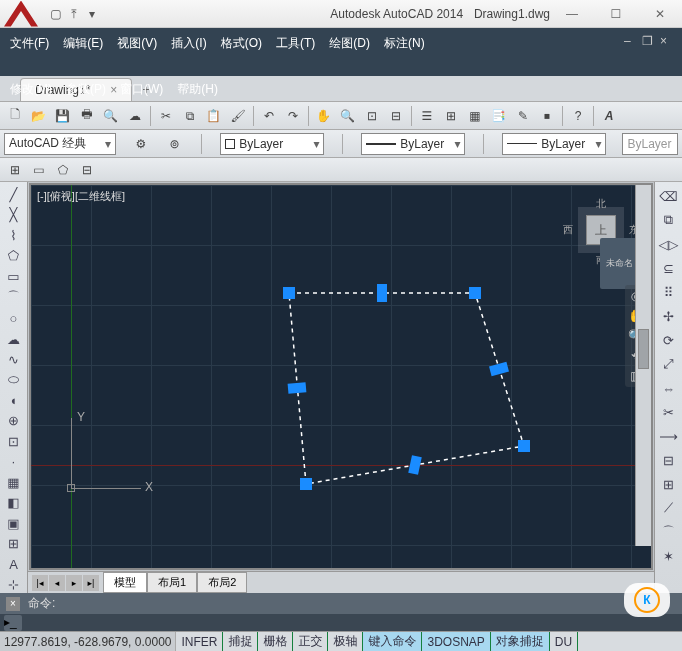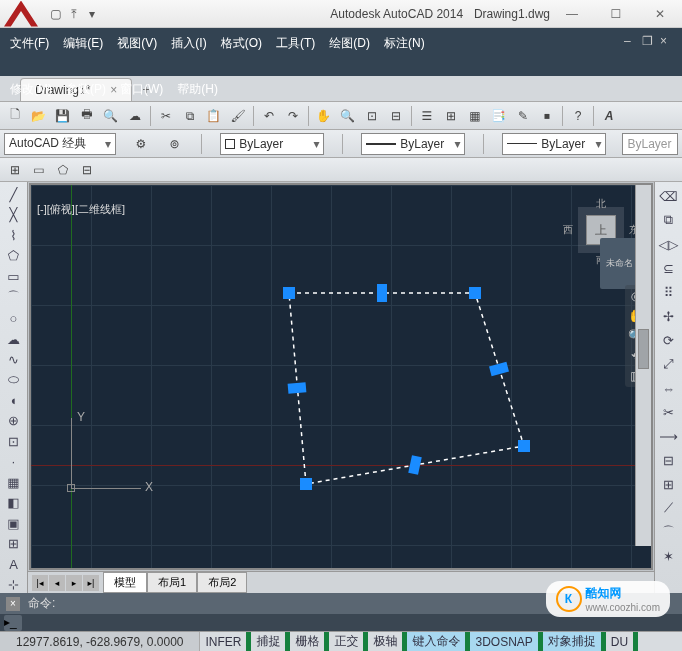--- a/index.html
+++ b/index.html
@@ -33,7 +33,7 @@
 .ltools span,.rtools span{width:22px;height:20px;display:flex;align-items:center;justify-content:center;color:#445;cursor:pointer;font-size:13px}
 .canvaswrap{flex:1;display:flex;flex-direction:column;background:#c0c4c8}
 .canvas{flex:1;background:#1a2838;position:relative;border:2px solid #888;margin:1px}
-.vplabel{position:absolute;top:17px;left:6px;color:#ddd;font-size:11px}
+.vplabel{position:absolute;top:4px;left:6px;color:#ddd;font-size:11px}
 .grid{position:absolute;inset:0;background-image:linear-gradient(#2a3a4a 1px,transparent 1px),linear-gradient(90deg,#2a3a4a 1px,transparent 1px);background-size:60px 60px}
 .ucs{position:absolute;left:40px;bottom:80px}
 .ucs .xa{position:absolute;width:70px;height:1px;background:#888}

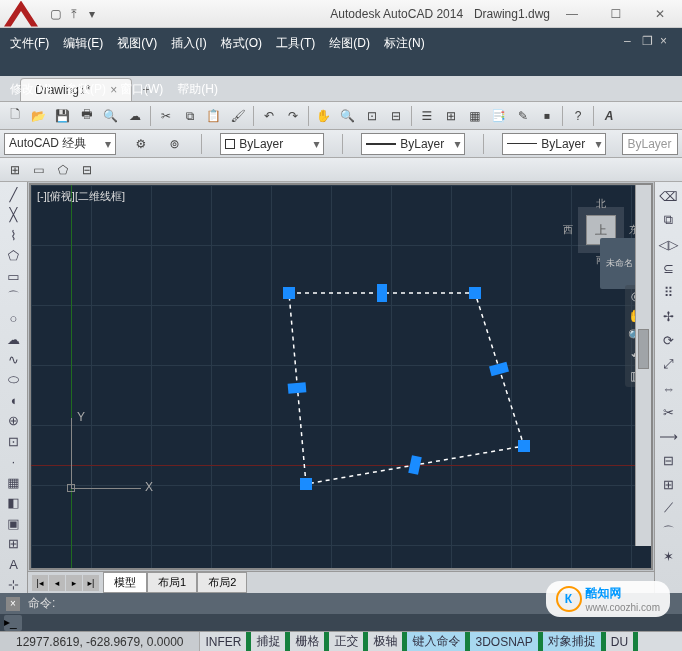--- a/index.html
+++ b/index.html
@@ -330,10 +330,6 @@
 
 <div class="watermark">
   <div class="circ">К</div>
-  <div>
-    <div class="cn">酷知网</div>
-    <div class="url">www.coozhi.com</div>
-  </div>
 </div>
 
 </body></html>

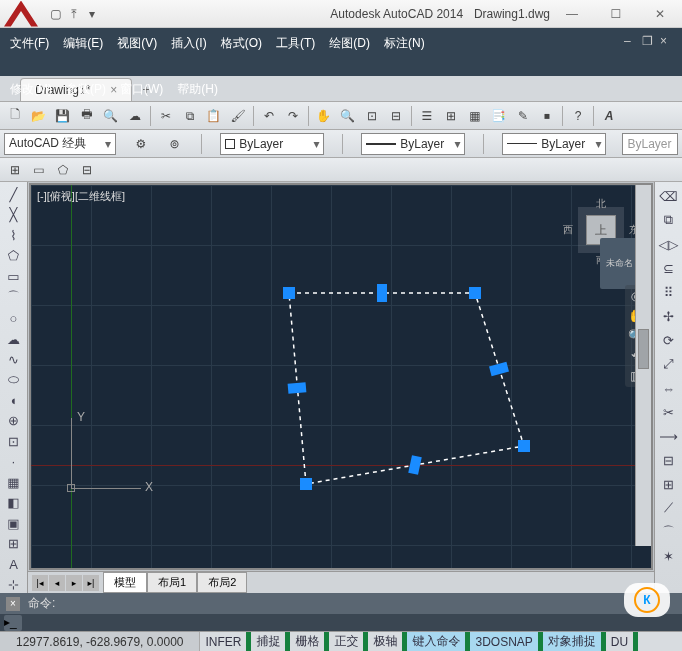--- a/index.html
+++ b/index.html
@@ -64,7 +64,7 @@
 .cmdline .icon{width:18px;height:16px;background:#5a6672;border-radius:2px}
 .cmdline input{flex:1;background:transparent;border:none;color:#aaa;font-style:italic;outline:none}
 .statusbar{position:absolute;left:0;right:0;bottom:0;height:20px;background:#d8dce0;display:flex;align-items:center;font-size:11px;border-top:1px solid #999}
-.coords{padding:0 16px;color:#333;background:#c8ccd0;height:100%;display:flex;align-items:center;border-right:1px solid #aaa}
+.coords{padding:0 4px;color:#333;background:#c8ccd0;height:100%;display:flex;align-items:center;border-right:1px solid #aaa}
 .sbtn{padding:0 5px;height:100%;display:flex;align-items:center;border-right:5px solid #15803d;cursor:pointer;color:#334}
 .sbtn.on{background:#a8d8f0}
 .watermark{position:absolute;right:12px;bottom:34px;display:flex;align-items:center;gap:4px;background:rgba(255,255,255,.9);padding:4px 10px;border-radius:14px;font-size:13px;z-index:50}

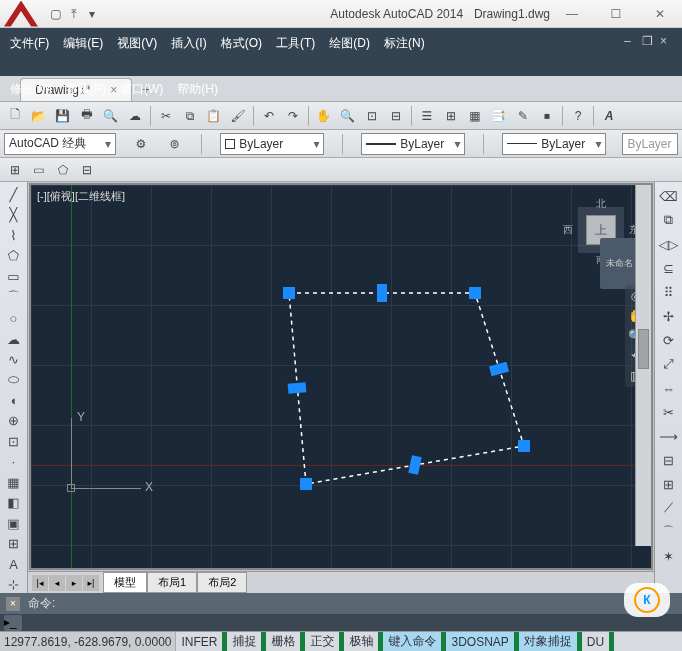--- a/index.html
+++ b/index.html
@@ -65,7 +65,7 @@
 .cmdline input{flex:1;background:transparent;border:none;color:#aaa;font-style:italic;outline:none}
 .statusbar{position:absolute;left:0;right:0;bottom:0;height:20px;background:#d8dce0;display:flex;align-items:center;font-size:11px;border-top:1px solid #999}
 .coords{padding:0 4px;color:#333;background:#c8ccd0;height:100%;display:flex;align-items:center;border-right:1px solid #aaa}
-.sbtn{padding:0 5px;height:100%;display:flex;align-items:center;border-right:5px solid #15803d;cursor:pointer;color:#334}
+.sbtn{padding:0 5px;height:100%;display:flex;align-items:center;border-right:1px solid #15803d;cursor:pointer;color:#334}
 .sbtn.on{background:#a8d8f0}
 .watermark{position:absolute;right:12px;bottom:34px;display:flex;align-items:center;gap:4px;background:rgba(255,255,255,.9);padding:4px 10px;border-radius:14px;font-size:13px;z-index:50}
 .watermark .circ{width:26px;height:26px;border:2px solid #f90;border-radius:50%;display:flex;align-items:center;justify-content:center;color:#09f;font-weight:bold;font-size:12px}

